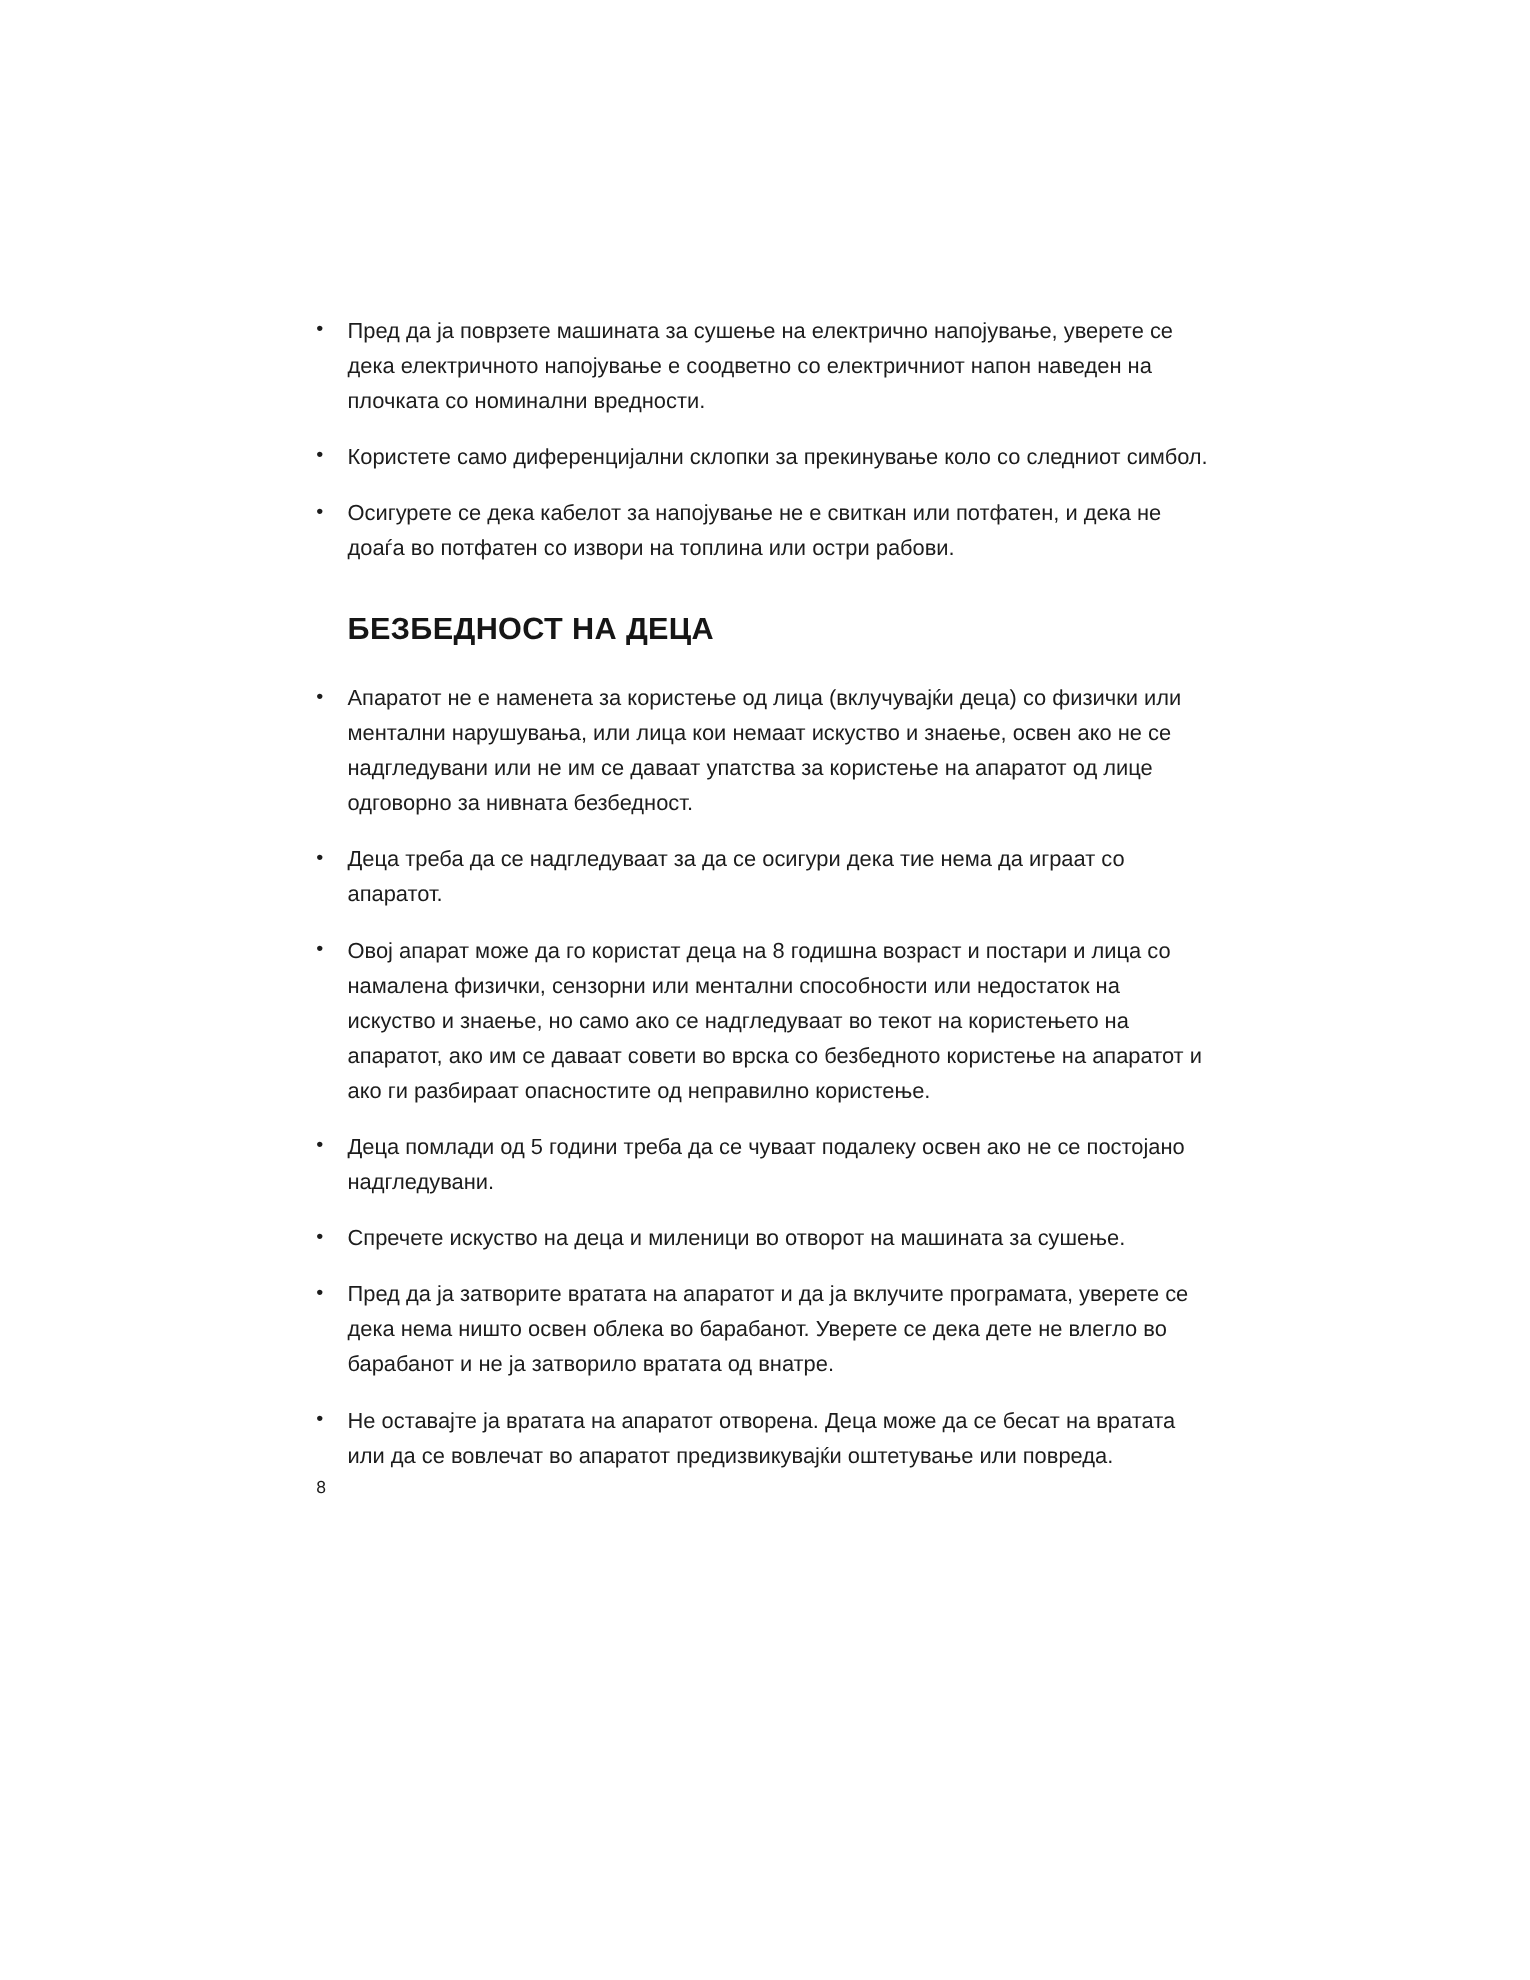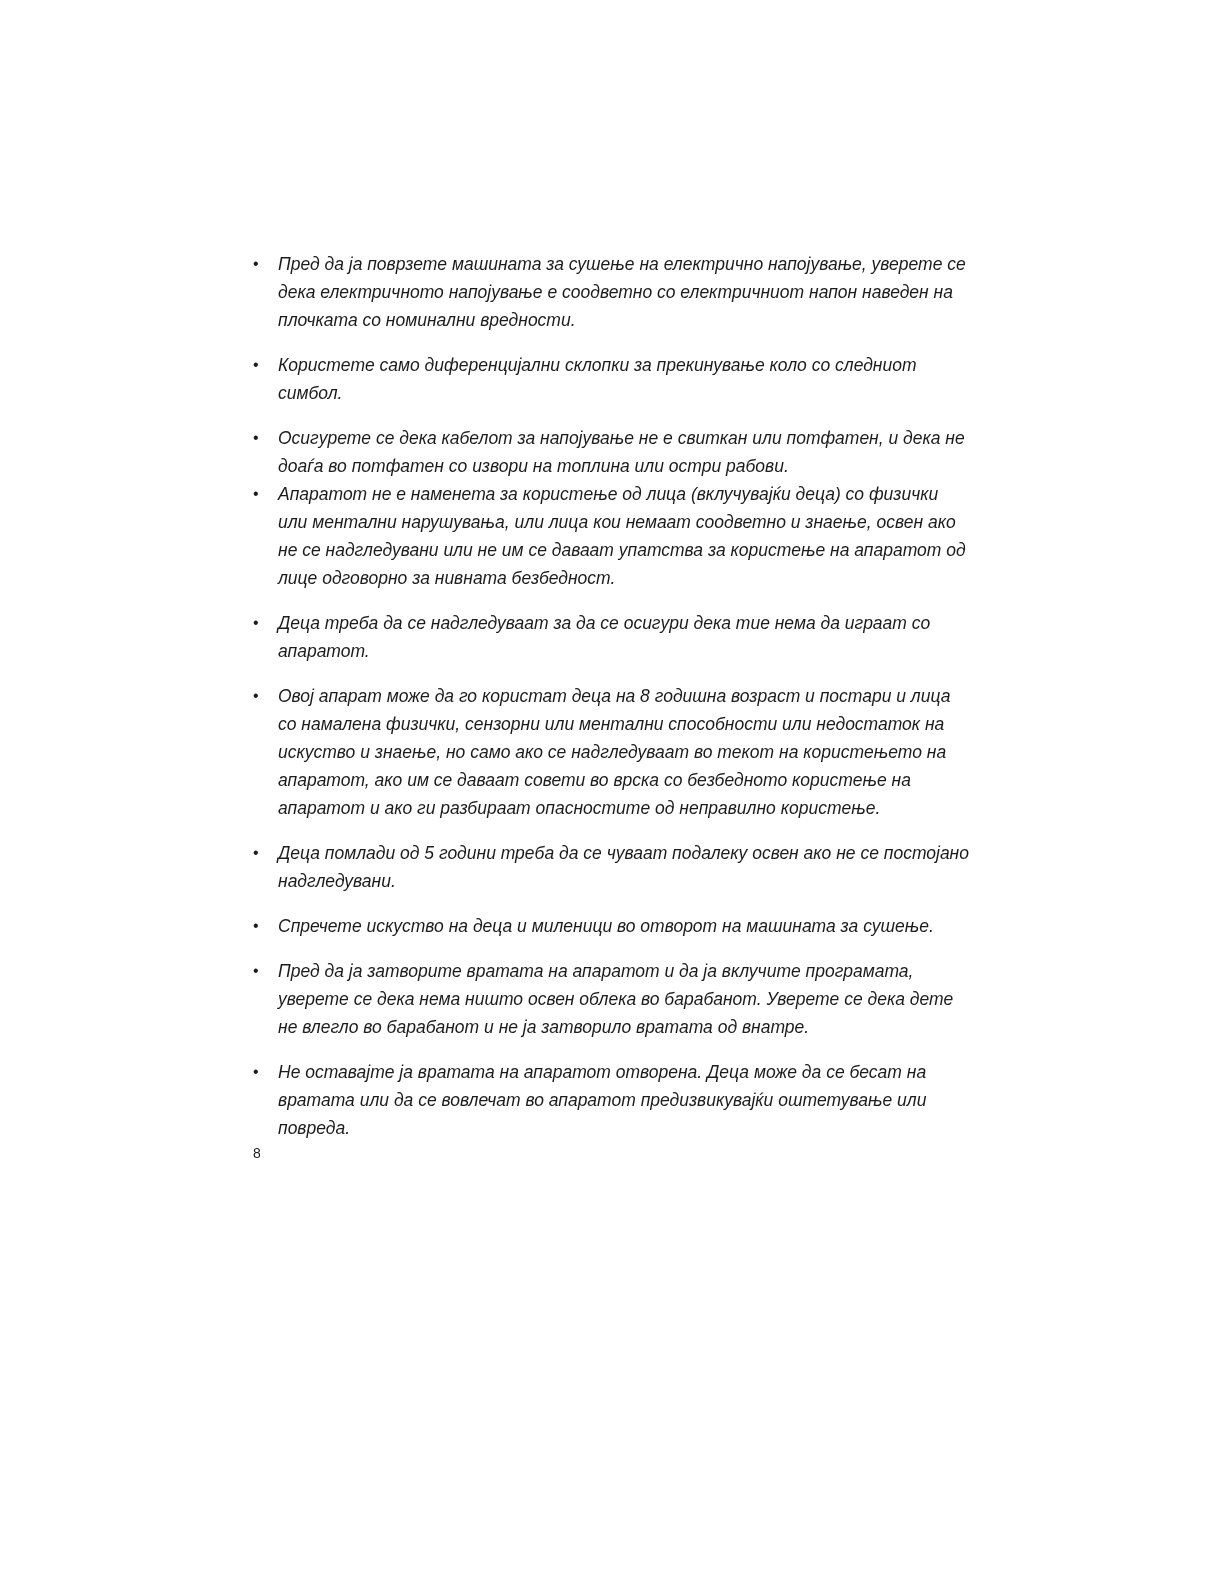--- a/index.html
+++ b/index.html
@@ -45,7 +45,6 @@
   }
   .bullet-text {
     flex: 1 1 auto;
-    font-style: italic;
   }
   .section-heading {
     font-size: 24.5px;

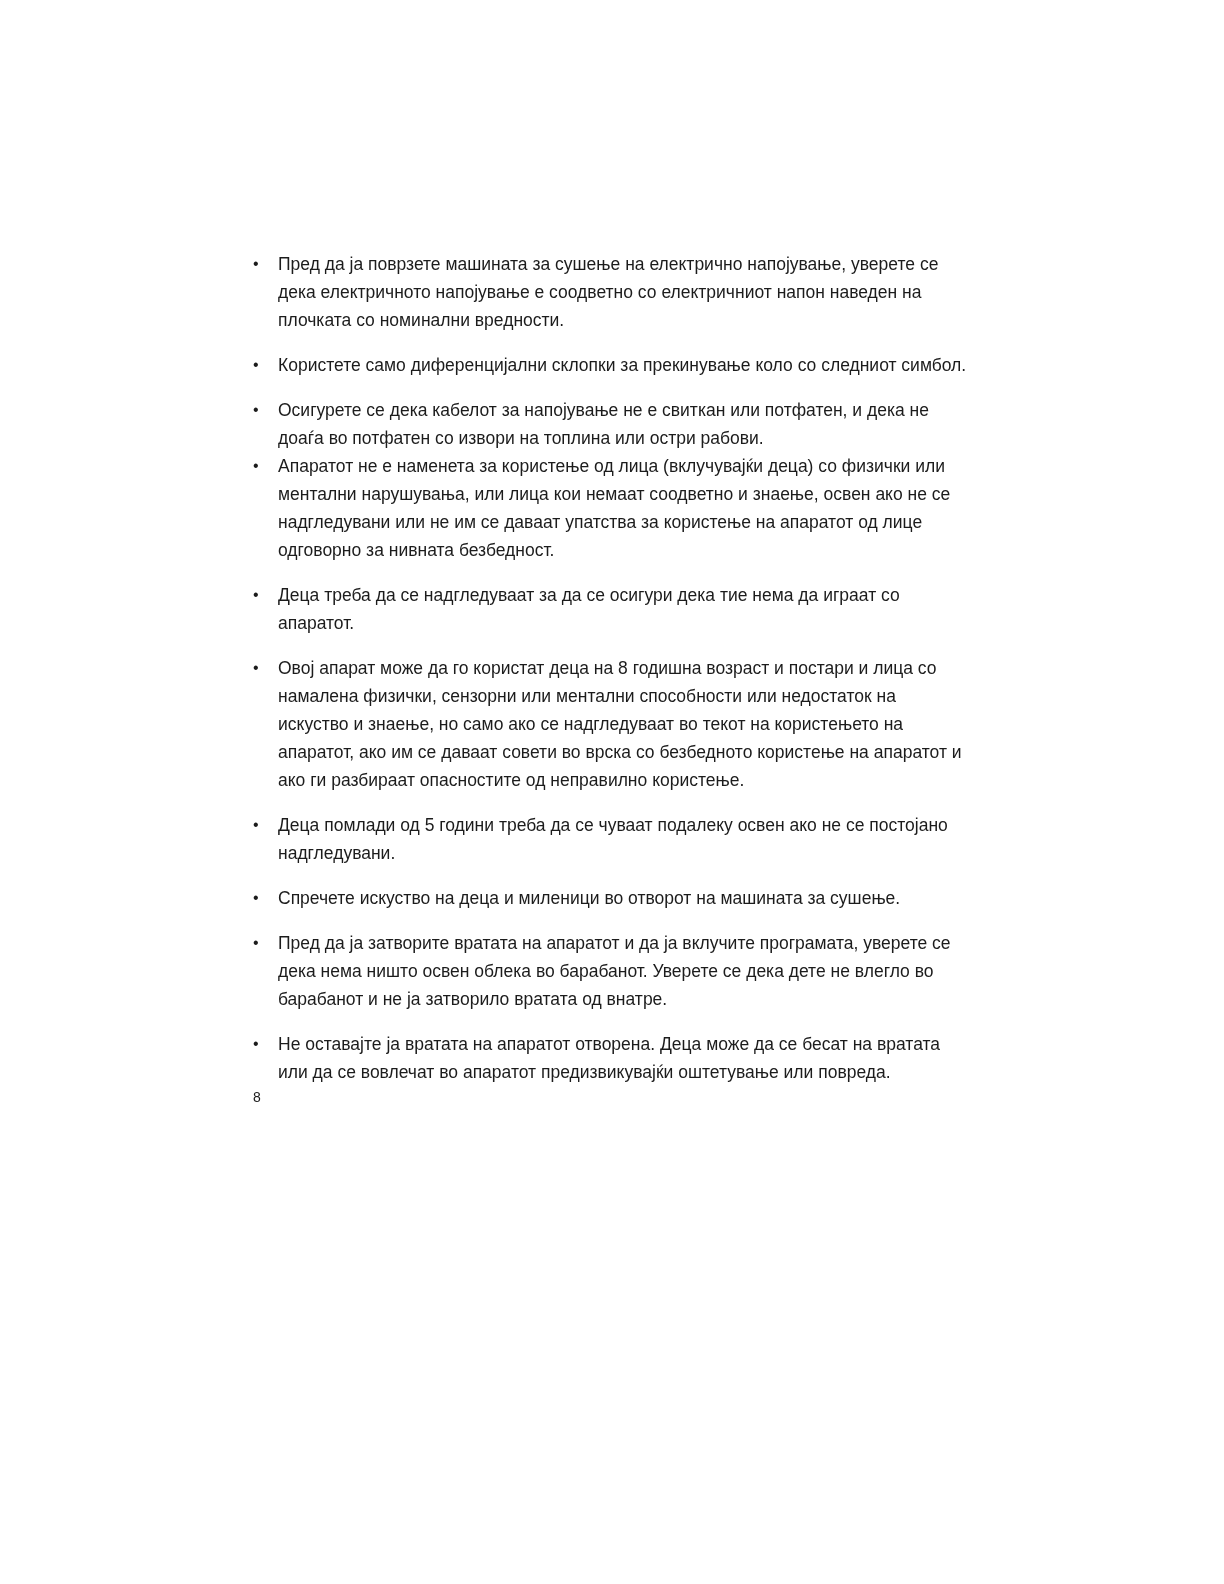--- a/index.html
+++ b/index.html
@@ -80,6 +80,7 @@
     </li>
   </ul>
 
+  <h1 class="section-heading">БЕЗБЕДНОСТ НА ДЕЦА</h1>
 
   <ul class="bullet-list">
     <li class="bullet-item">

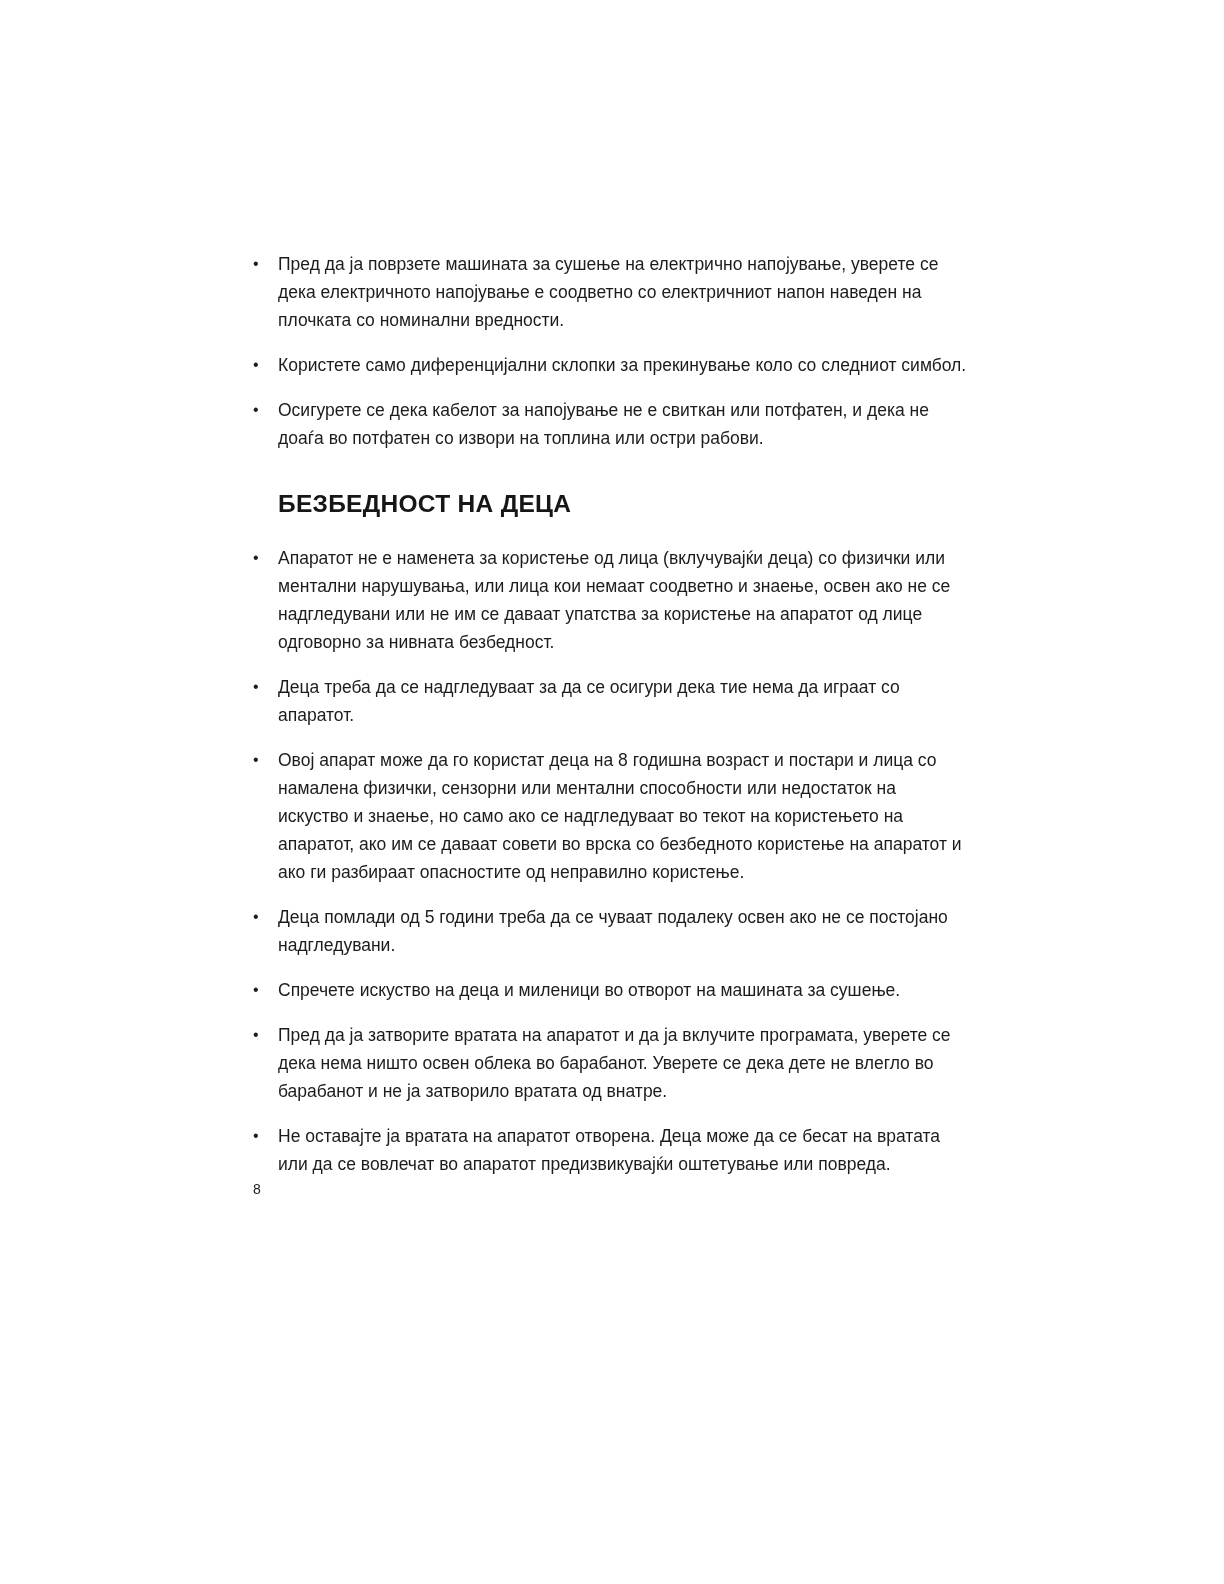--- a/index.html
+++ b/index.html
@@ -85,7 +85,7 @@
   <ul class="bullet-list">
     <li class="bullet-item">
       <span class="bullet-marker">•</span>
-      <span class="bullet-text">Апаратот не е наменета за користење од лица (вклучувајќи деца) со физички или ментални нарушувања, или лица кои немаат соодветно и знаење, освен ако не се надгледувани или не им се даваат упатства за користење на апаратот од лице одговорно за нивната безбедност.</span>
+      <span class="bullet-text">Апаратот не е наменета за користење од лица (вклучувајќи деца) со физички или ментални нарушувања, или лица кои немаат искуство и знаење, освен ако не се надгледувани или не им се даваат упатства за користење на апаратот од лице одговорно за нивната безбедност.</span>
     </li>
     <li class="bullet-item">
       <span class="bullet-marker">•</span>

